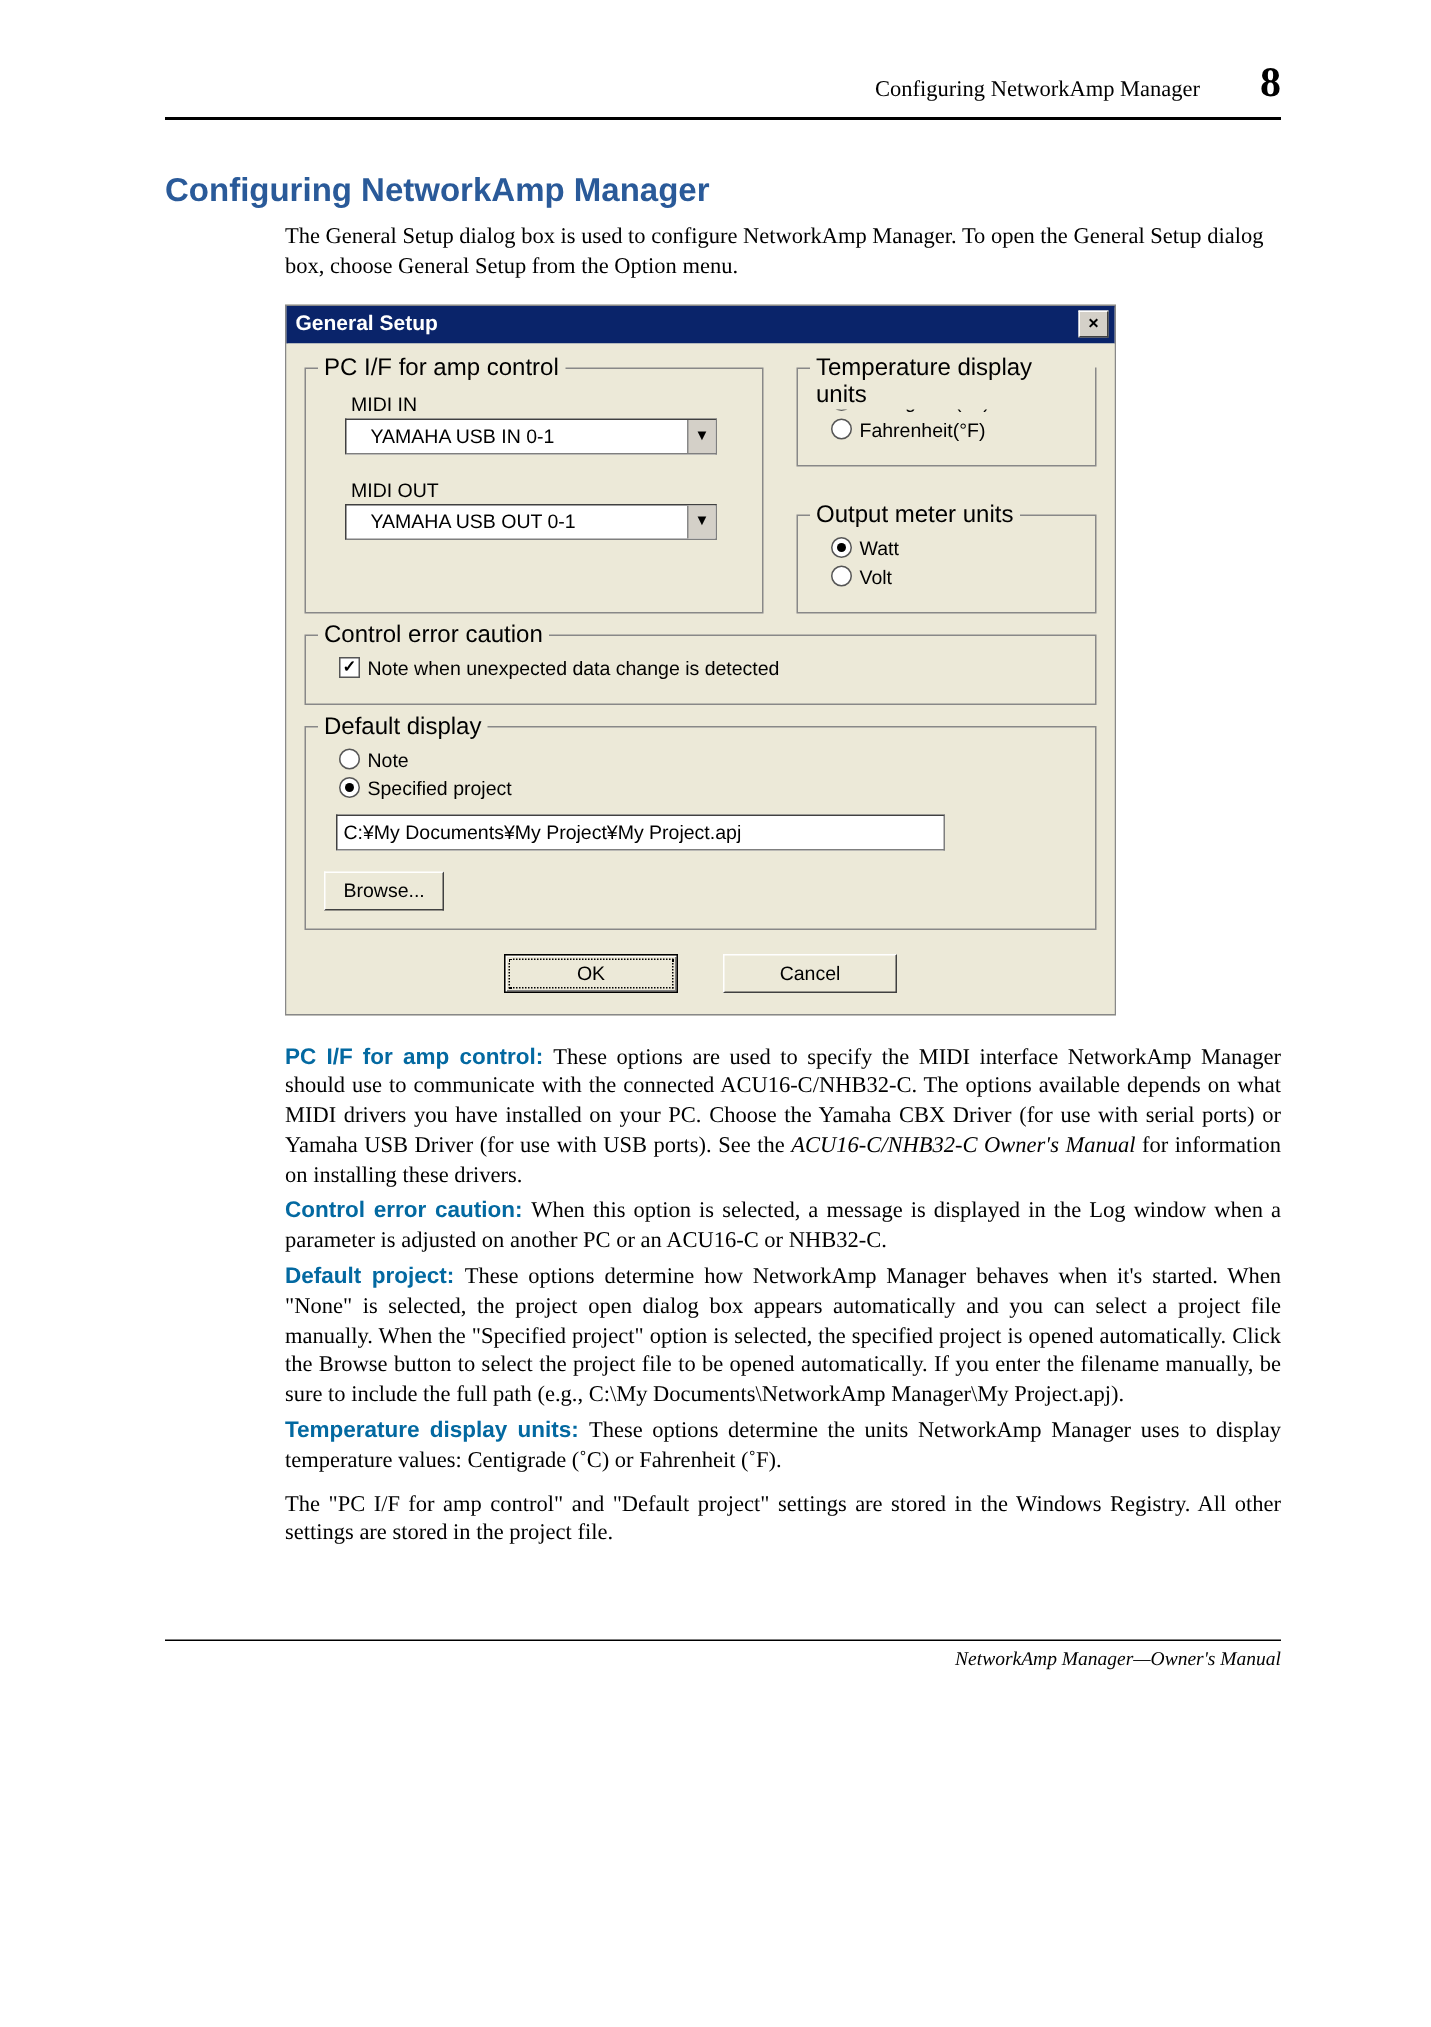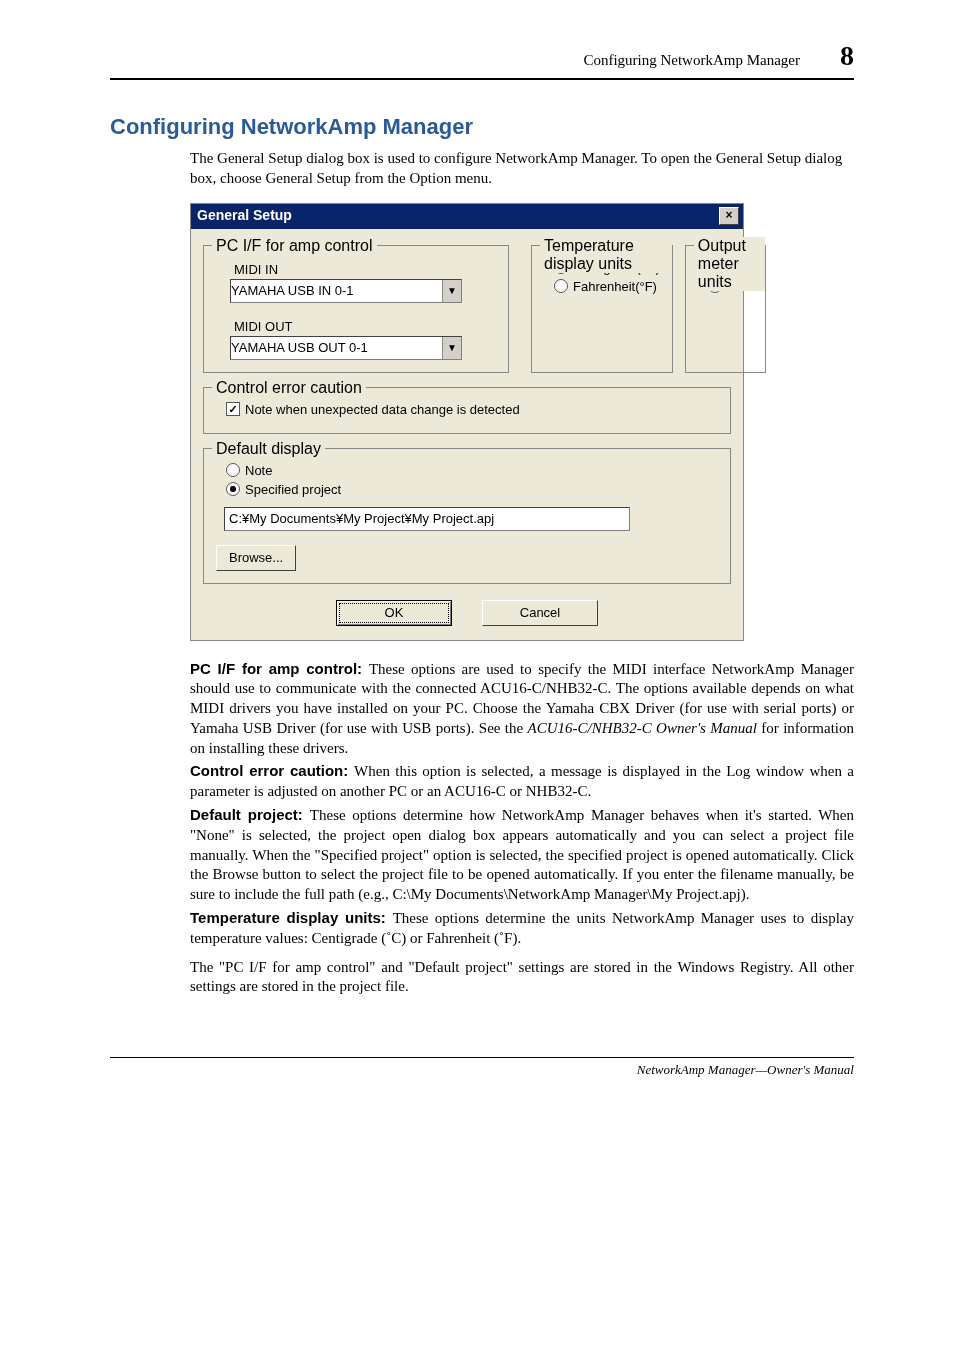--- a/index.html
+++ b/index.html
@@ -99,7 +99,7 @@
     font-size: 16px;
   }
   .col-left { flex: 0 0 280px; }
-  .col-right { flex: 1; display:flex; flex-direction:row; gap:12px;justify-content:flex-end; }
+  .col-right { flex: 1; display:flex; flex-direction:column; gap:26px;justify-content:flex-end; }
   .lbl { margin: 6px 0 2px 18px; }
   .select {
     display: flex;

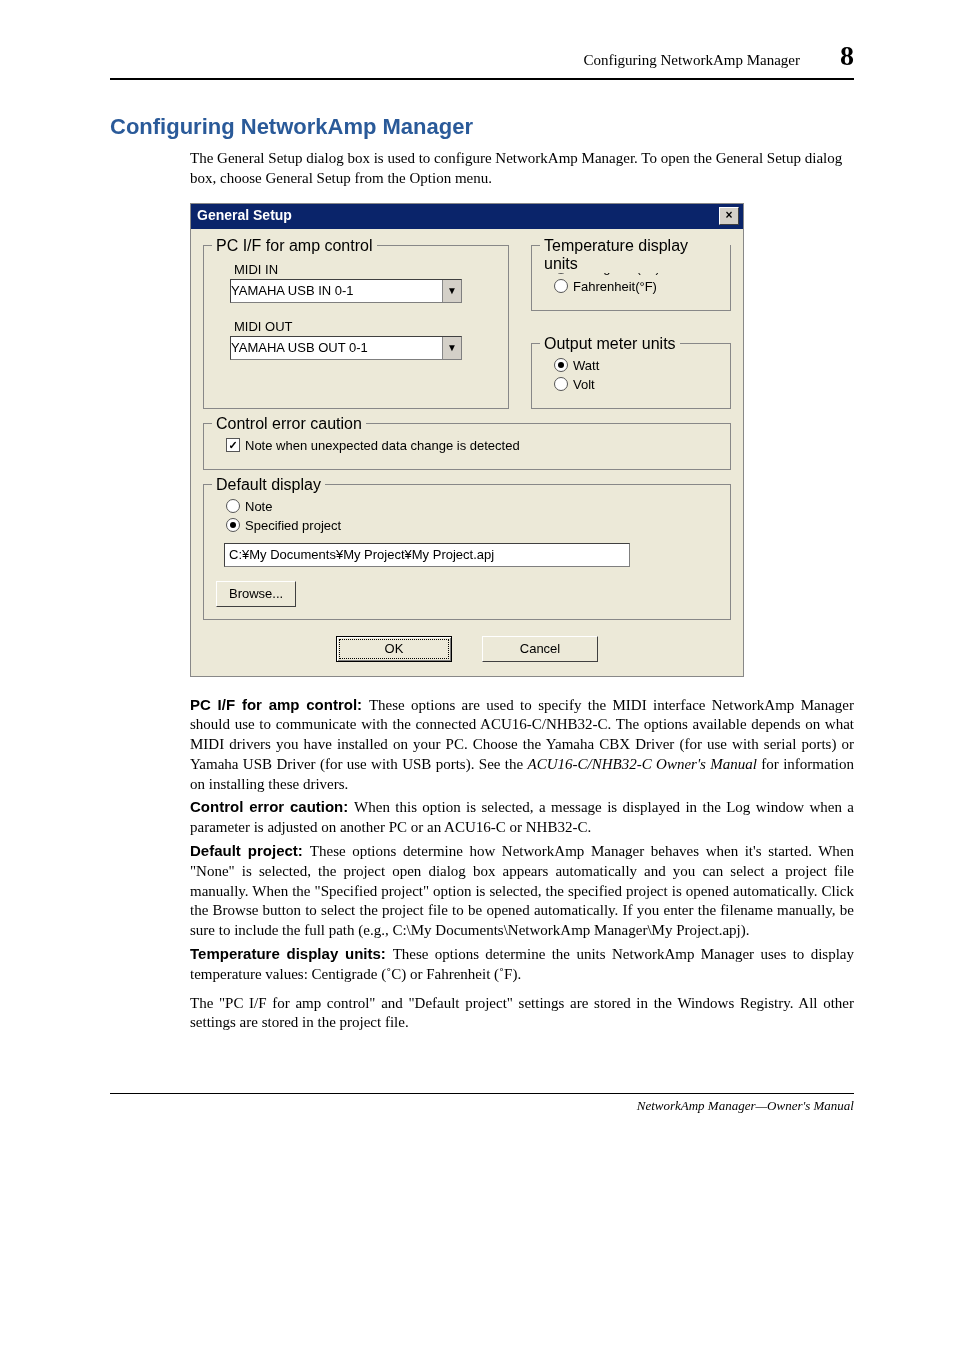--- a/index.html
+++ b/index.html
@@ -111,7 +111,7 @@
     border-top-color:#404040;
     border-left-color:#404040;
     align-items: center;
-    padding-left: 0;
+    padding-left: 16px;
     justify-content: space-between;
     font-size: 13px;
   }

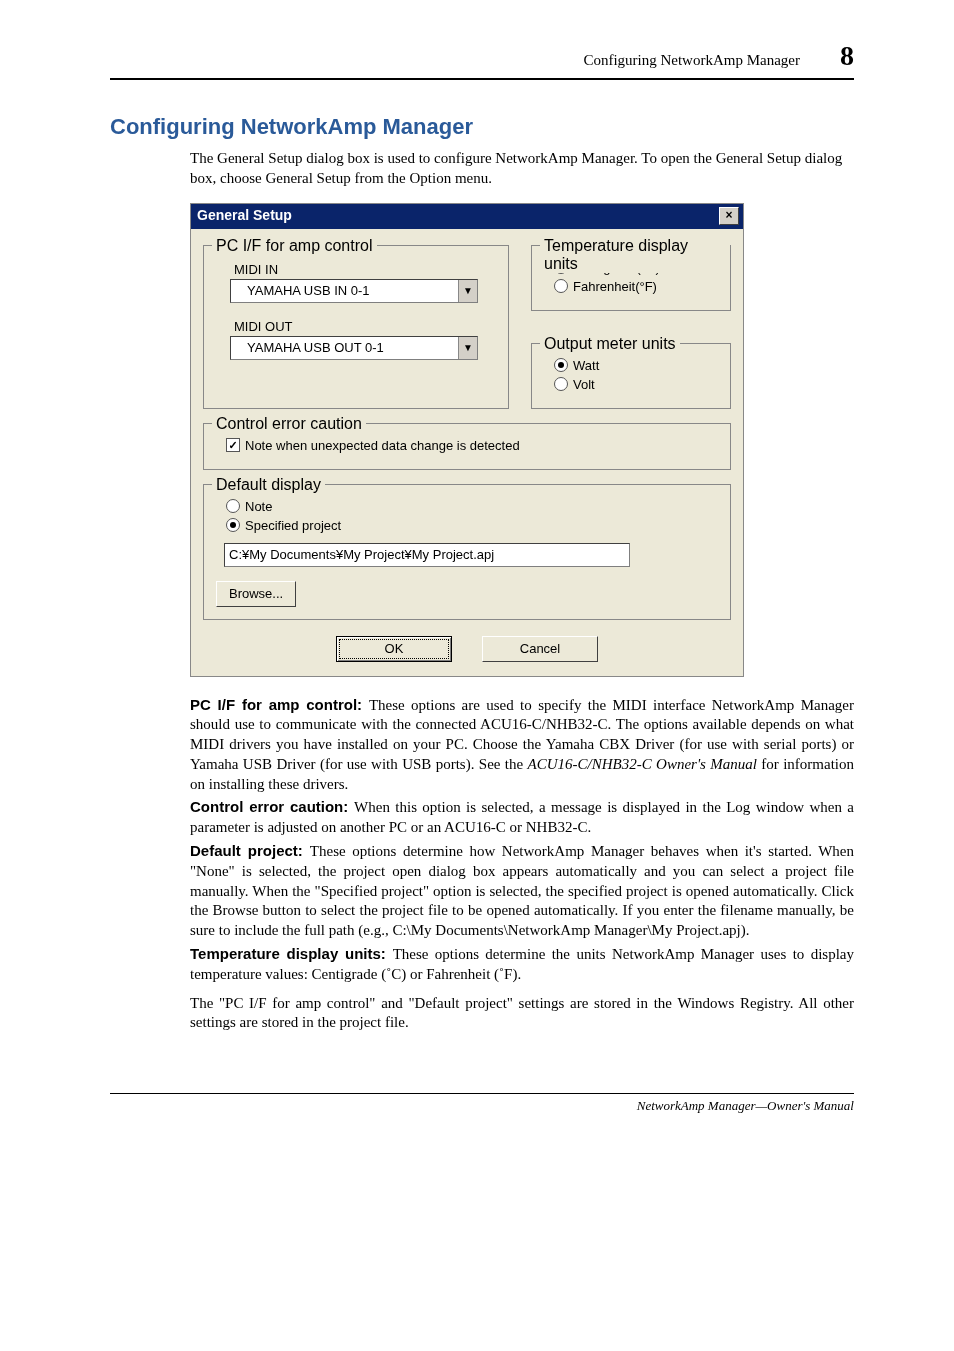--- a/index.html
+++ b/index.html
@@ -168,7 +168,7 @@
     text-align: justify;
   }
   .runhead {
-    color: #000000;
+    color: #0369a1;
     font-family: Arial, Helvetica, sans-serif;
     font-weight: bold;
     font-size: 15px;

